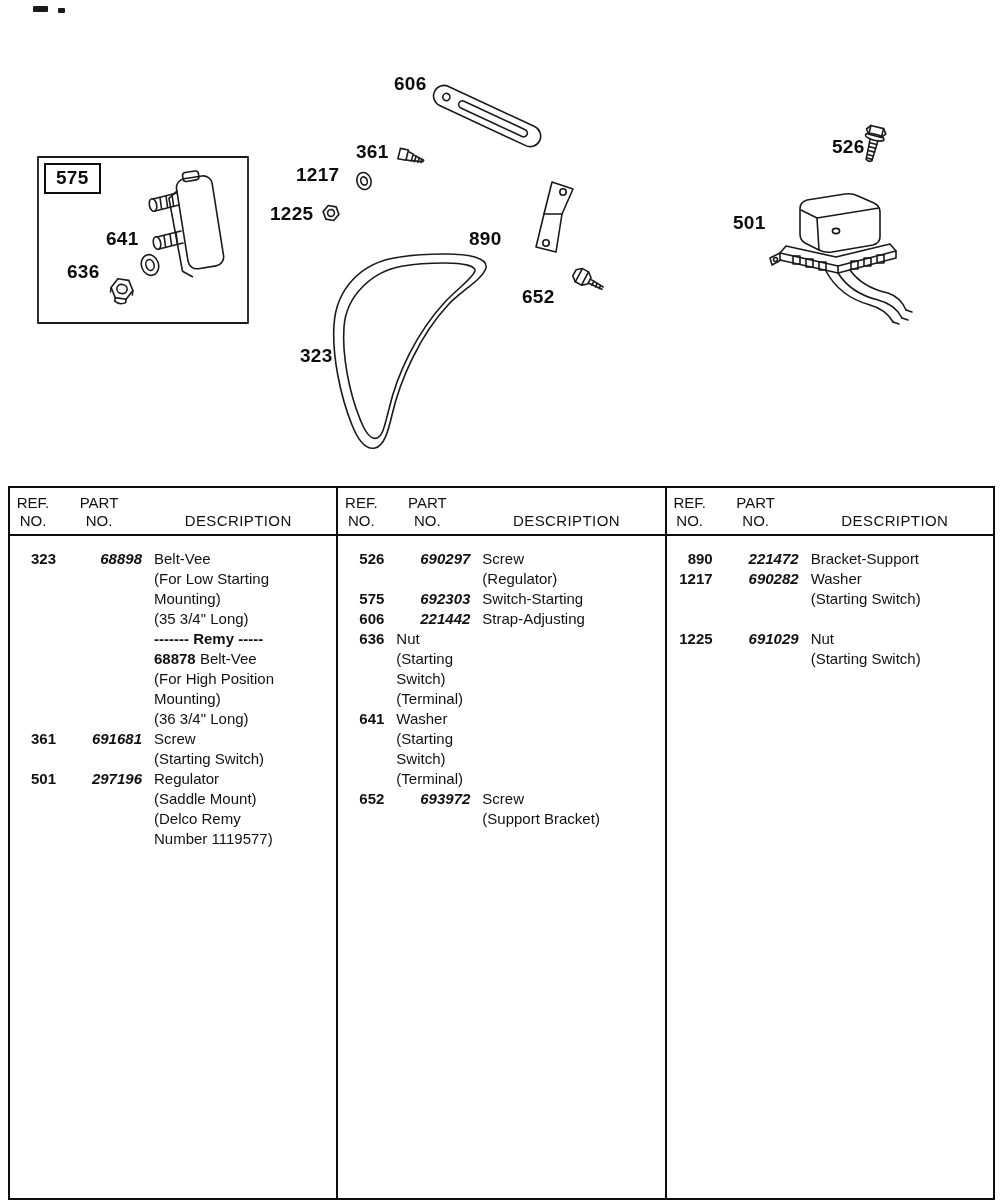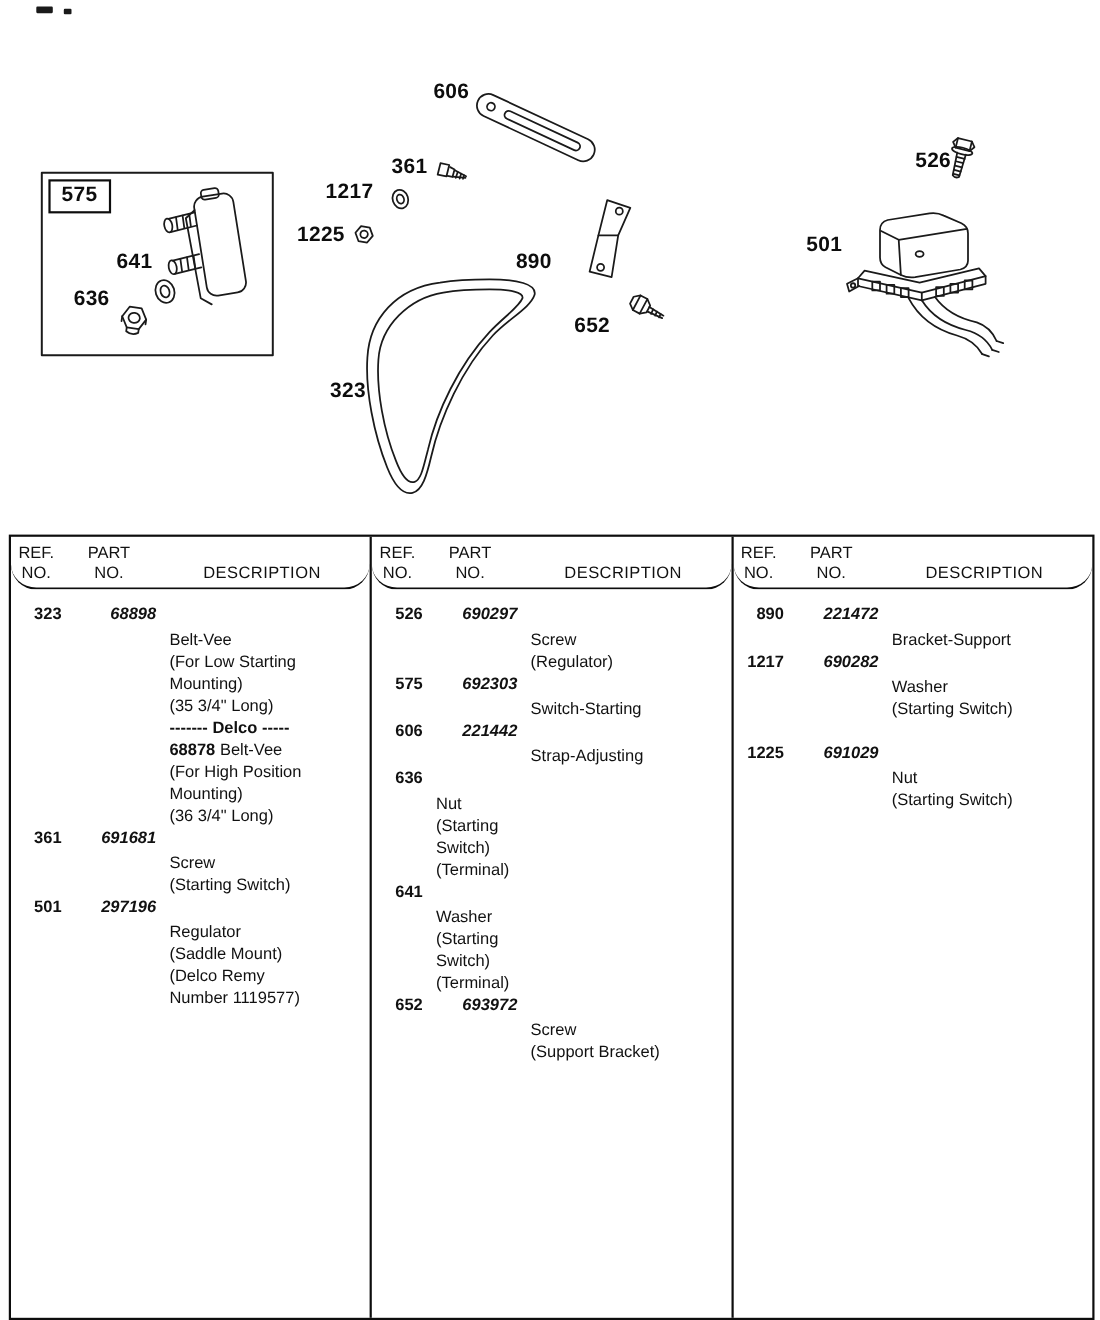--- a/index.html
+++ b/index.html
@@ -22,7 +22,7 @@
   .tcol:last-child{border-right:none;}
   .thead{display:grid;grid-template-columns:46px 86px 1fr;
          padding:6px 2px 4px 0;border-bottom:2px solid #0d0d0d;
-         font-size:15px;line-height:18px;border-radius:23px;}
+         font-size:15px;line-height:18px;}
   .th{text-align:center;}
   .th span{display:block;}
   .th.desc{align-self:end;letter-spacing:.4px;}

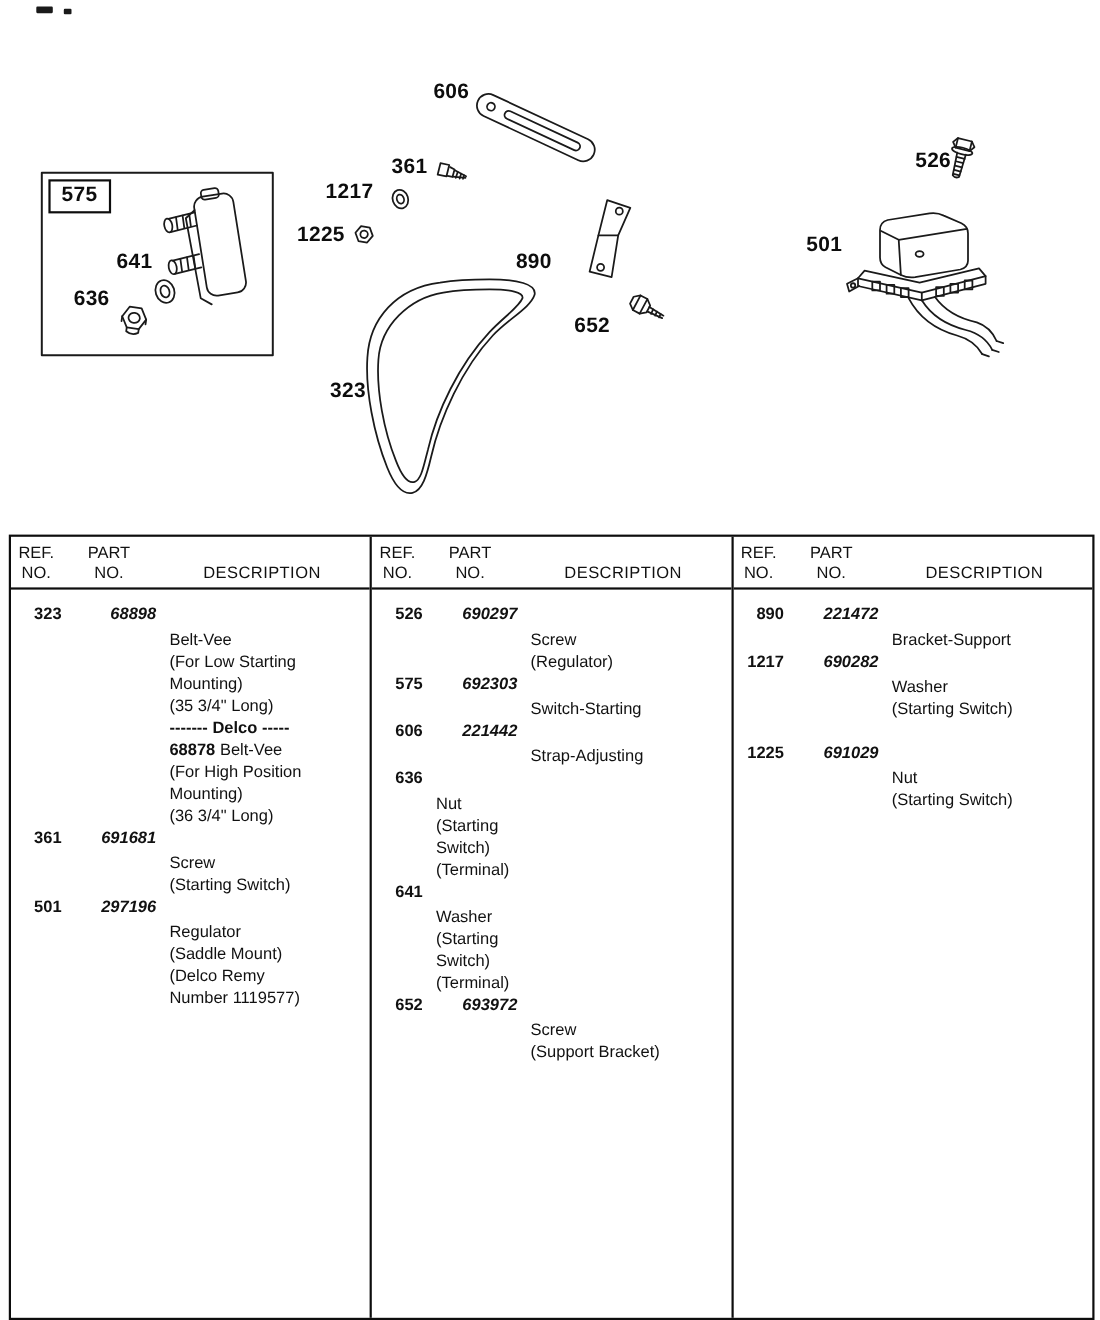--- a/index.html
+++ b/index.html
@@ -31,7 +31,7 @@
   .trow.gap{margin-top:20px;}
   .cell.ref{text-align:right;font-weight:700;}
   .cell.part{text-align:right;font-weight:700;font-style:italic;}
-  .cell.desc{padding-left:12px;margin-top:23px;}
+  .cell.desc{padding-left:12px;}
   .b{font-weight:700;}
 </style>
 </head>

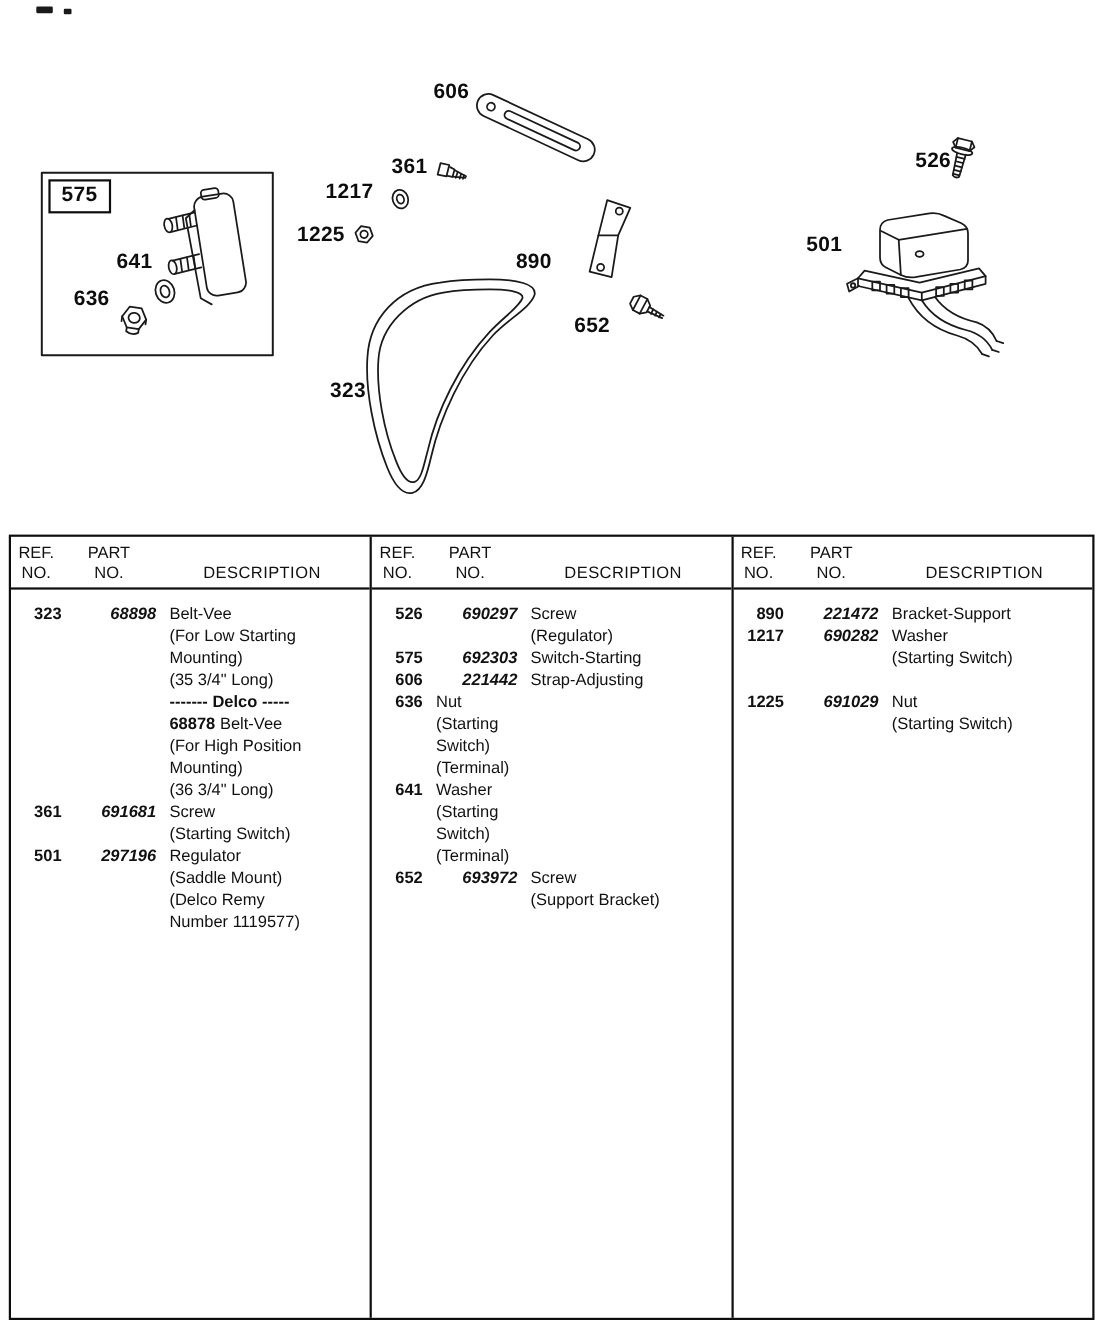--- a/index.html
+++ b/index.html
@@ -186,7 +186,7 @@
               <div class="dline"><span>(For Low Starting</span></div>
               <div class="dline"><span>Mounting)</span></div>
               <div class="dline"><span>(35 3/4" Long)</span></div>
-              <div class="dline"><span class="b">------- Delco -----</span></div>
+              <div class="dline"><span class="b">------- Remy -----</span></div>
               <div class="dline"><span class="b">68878 </span><span>Belt-Vee</span></div>
               <div class="dline"><span>(For High Position</span></div>
               <div class="dline"><span>Mounting)</span></div>

